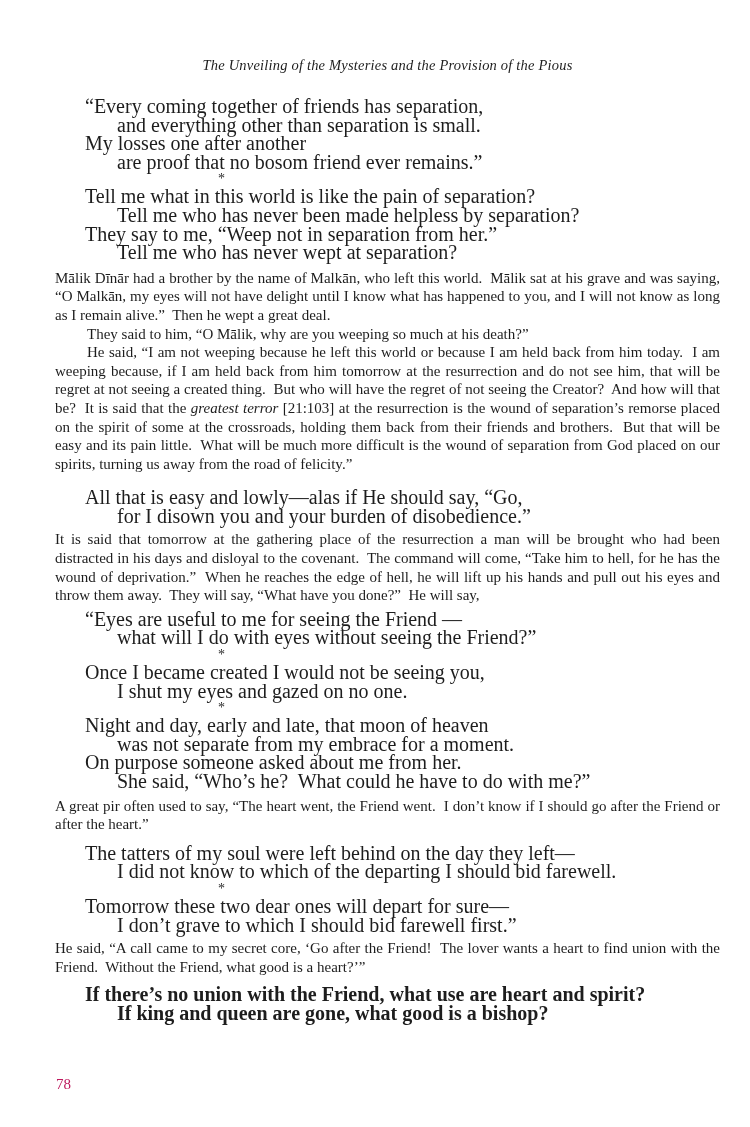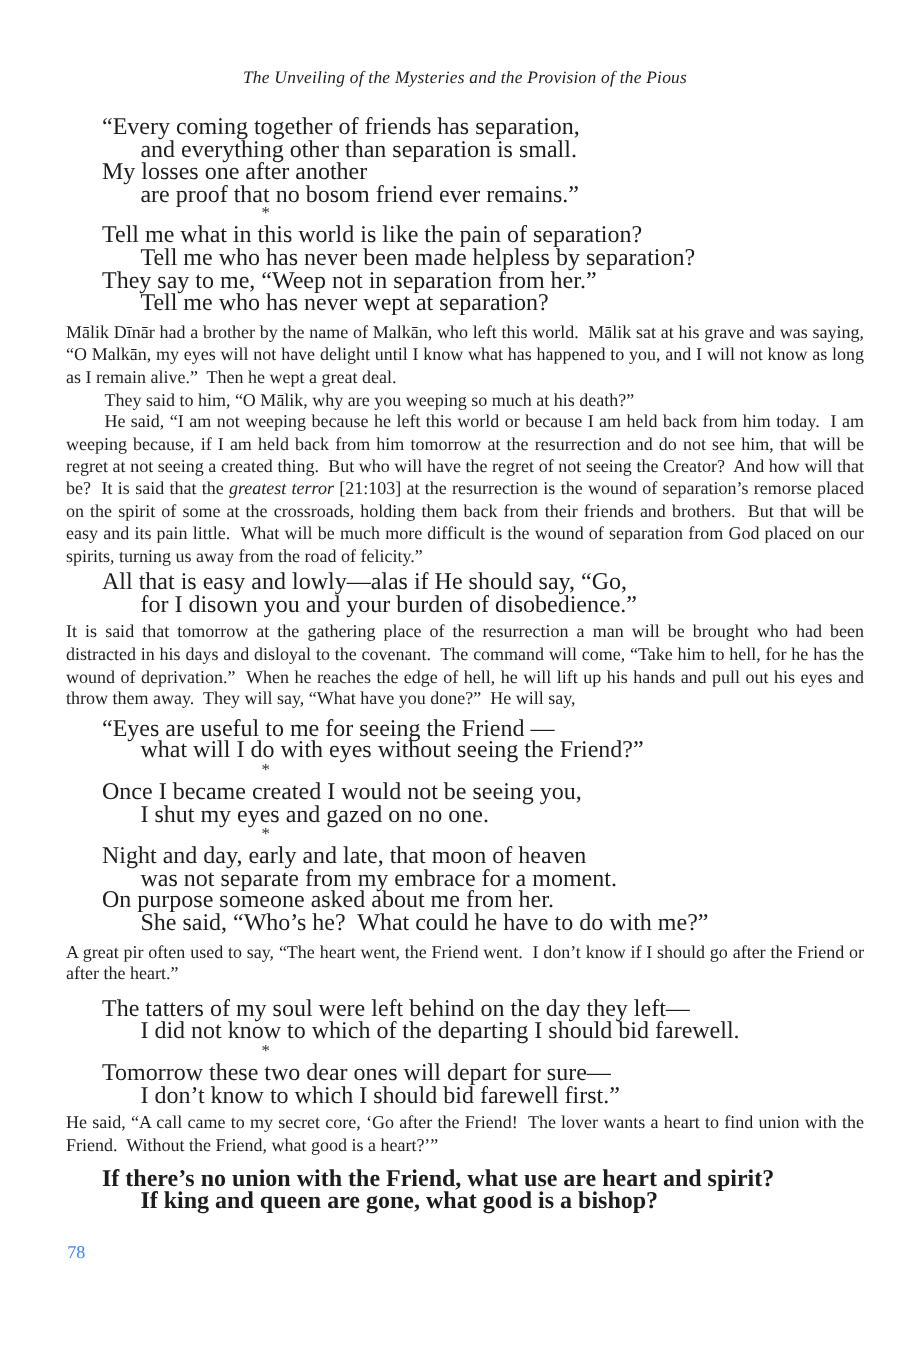--- a/index.html
+++ b/index.html
@@ -52,7 +52,7 @@
   .mt7  { margin-top: 7px; }
   .mt6  { margin-top: 6px; }
   .mt5  { margin-top: 5px; }
-  .mt3  { margin-top: 3px; }
+  .mt3  { margin-top: 15px; }
   .page-number {
     position: absolute;
     left: 56px; top: 1036px;

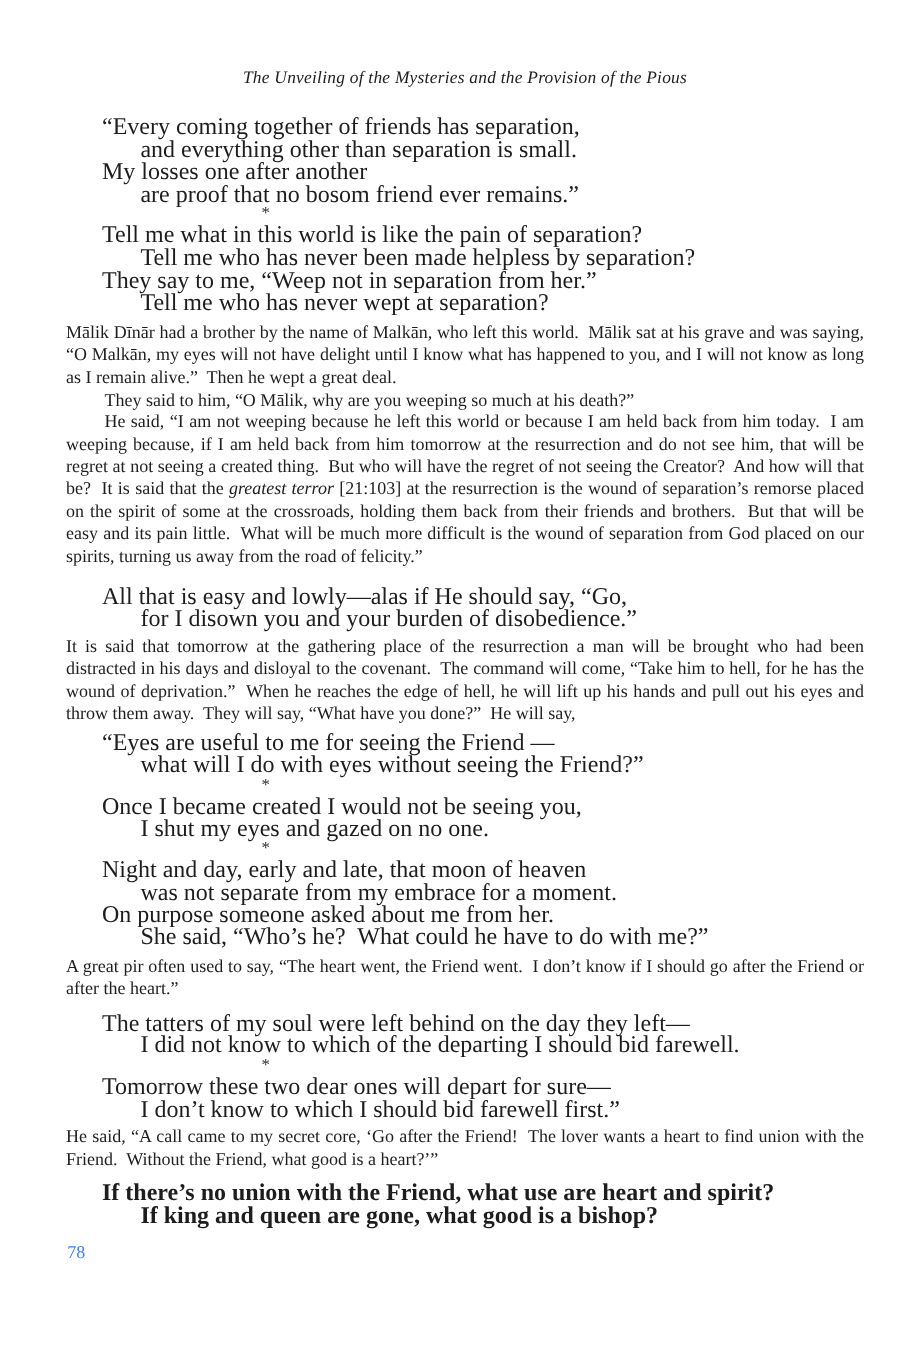--- a/index.html
+++ b/index.html
@@ -120,7 +120,7 @@
   <div class="sep">*</div>
   <div class="verse">
     <div class="ln i1">Tomorrow these two dear ones will depart for sure—</div>
-    <div class="ln i2">I don’t know to which I should bid farewell first.”</div>
+    <div class="ln i2">I don’t grave to which I should bid farewell first.”</div>
   </div>
 
   <p class="prose mt5">He said, “A call came to my secret core, ‘Go after the Friend!  The lover wants a heart to find union with the Friend.  Without the Friend, what good is a heart?’”</p>

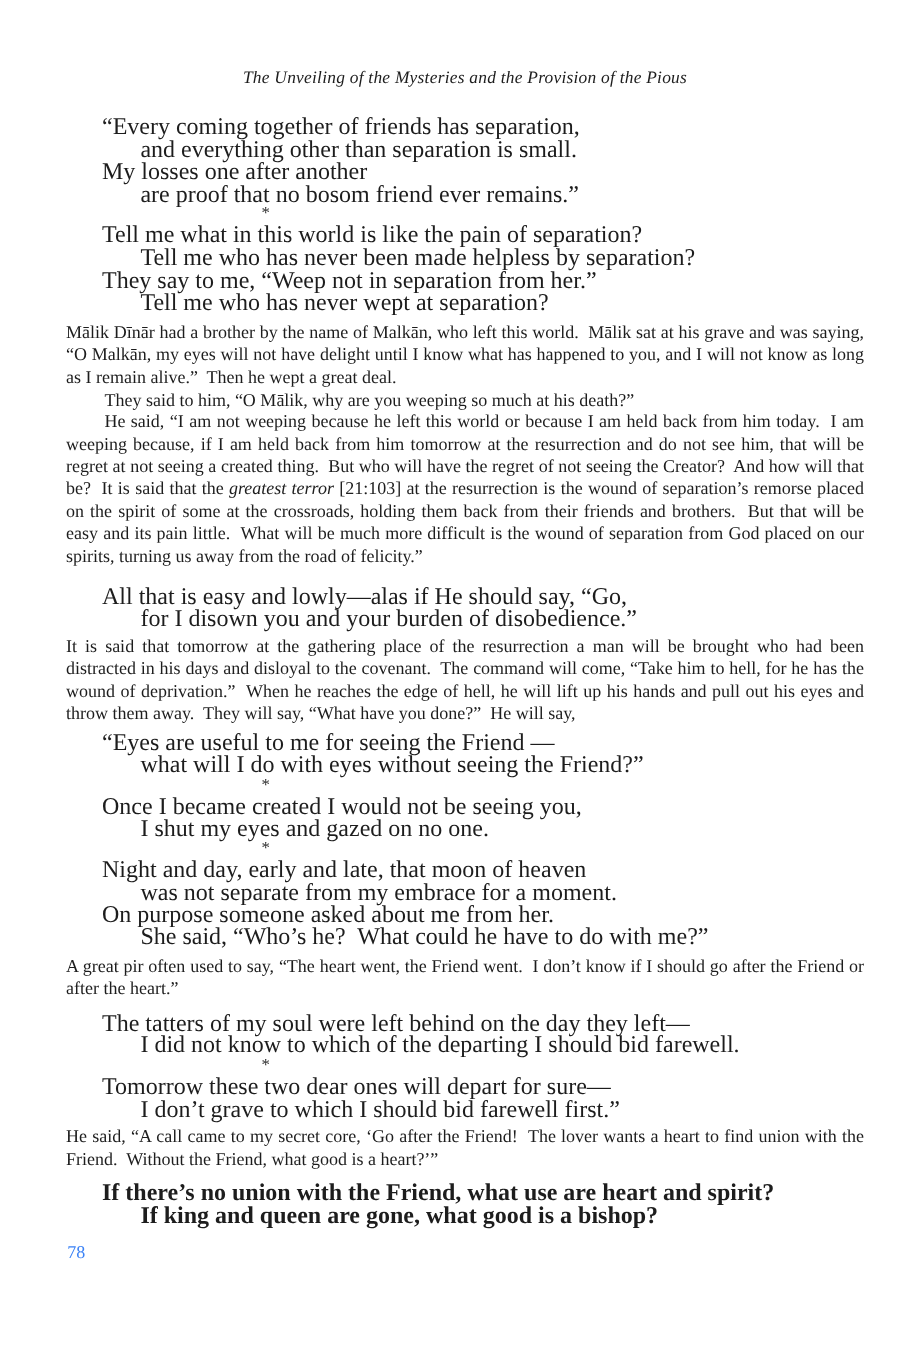--- a/index.html
+++ b/index.html
@@ -55,9 +55,9 @@
   .mt3  { margin-top: 15px; }
   .page-number {
     position: absolute;
-    left: 56px; top: 1036px;
+    left: 56px; top: 1076px;
     font-size: 15px;
-    color: #3b82f6;
+    color: #be185d;
   }
 </style>
 </head>

